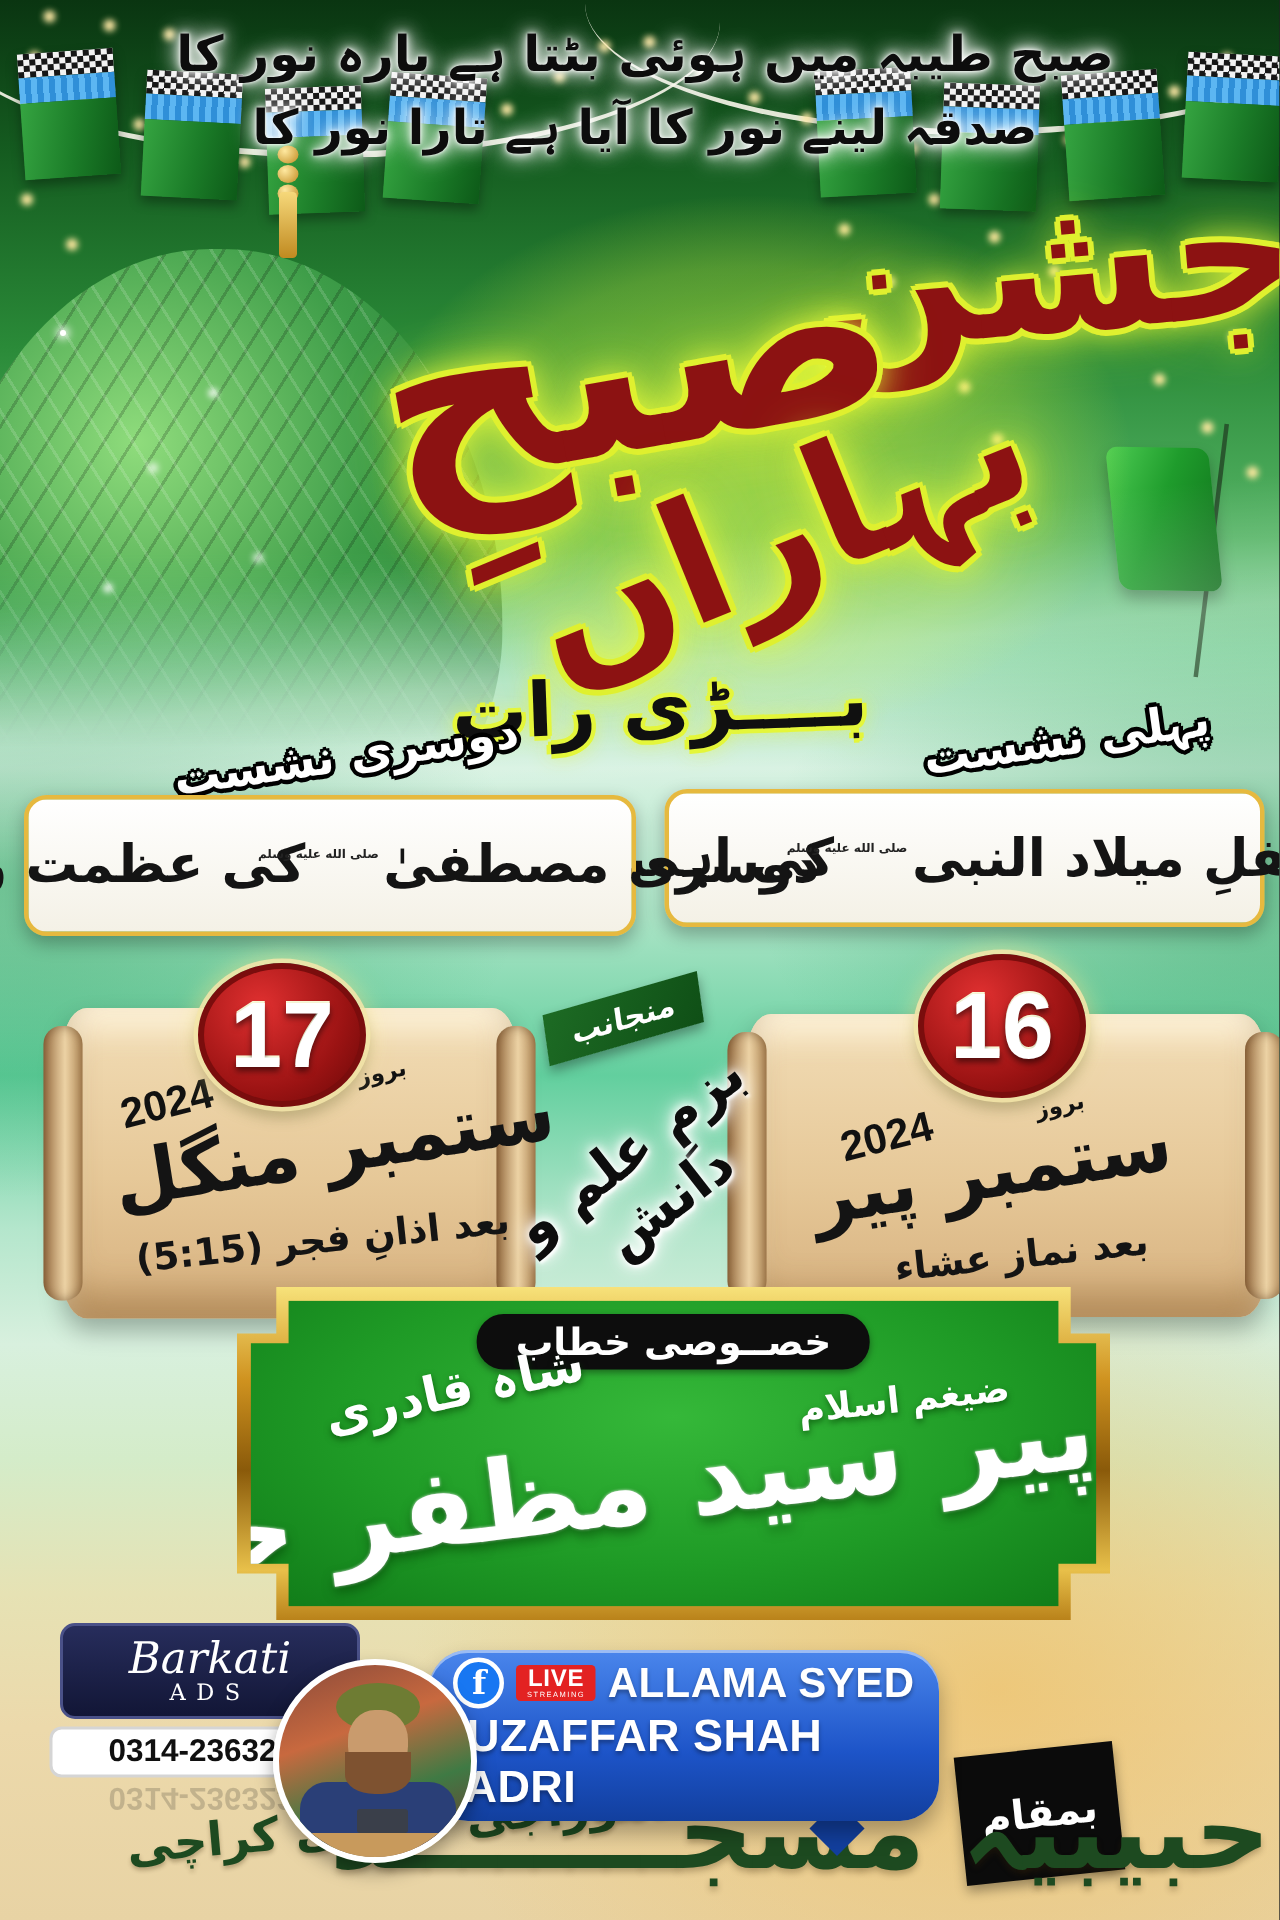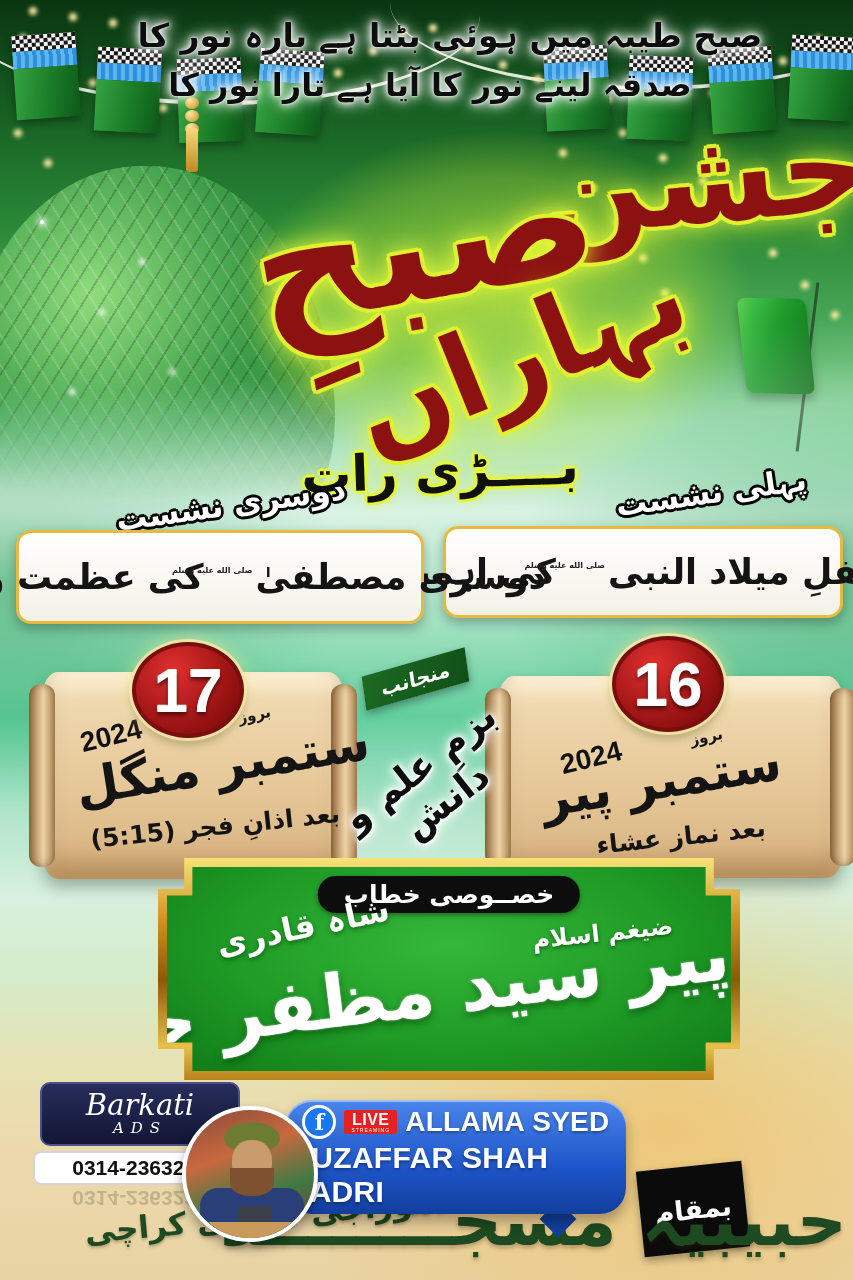--- a/index.html
+++ b/index.html
@@ -70,7 +70,7 @@
   
   .verse{left:110px;width:640px;text-align:center;color:#0d0d0d;font-weight:bold;font-size:33px;
     text-shadow:0 0 6px #fff,0 0 12px #fff,0 0 18px #fff, 0 0 2px #fff;}
-  .verse.v1{top:16px;margin-left:20px;}
+  .verse.v1{top:16px;}
   .verse.v2{top:66px;font-size:32px;}
 
   

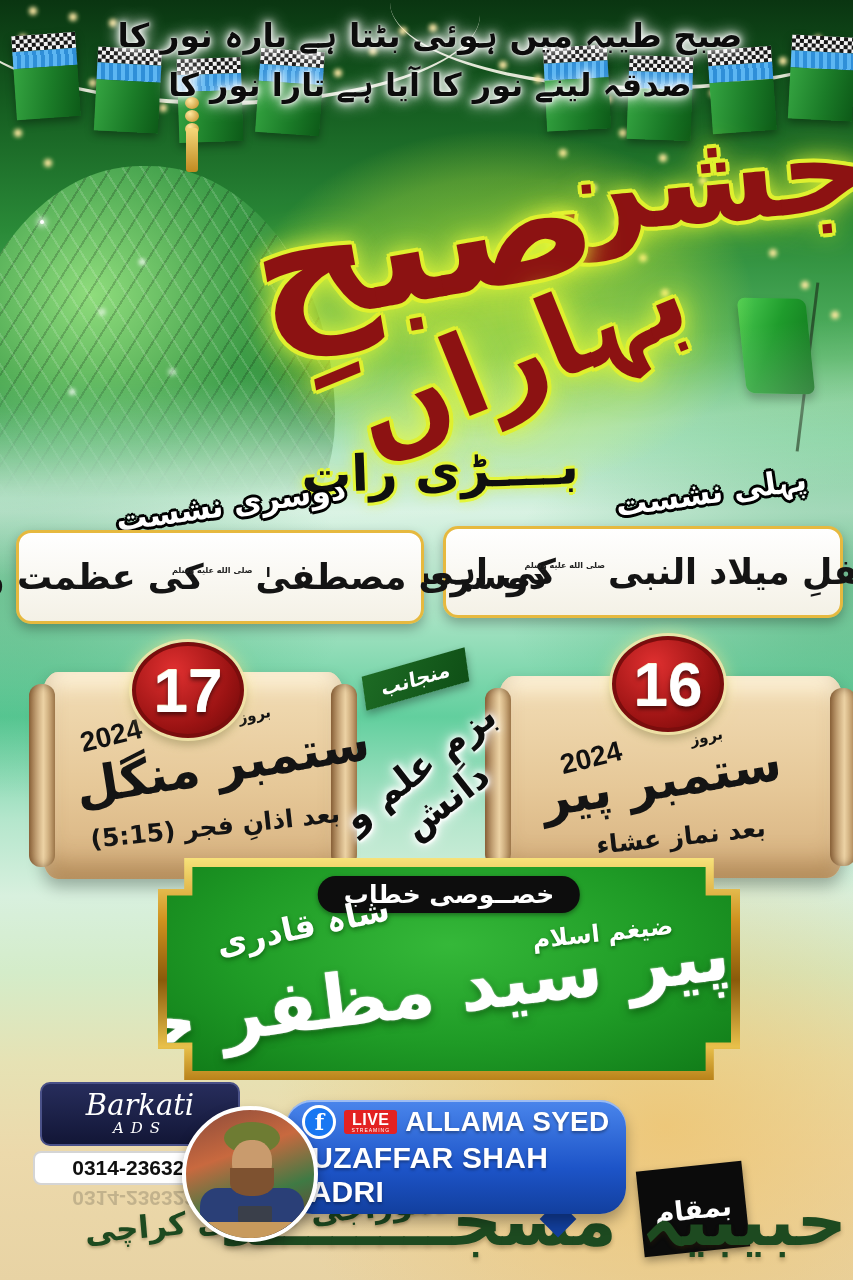--- a/index.html
+++ b/index.html
@@ -160,7 +160,7 @@
   .des-box{margin:4px auto 0;width:200px;height:64px;border-radius:10px;border:2px solid #4a5188;
     background:linear-gradient(180deg,#272d5c,#121636);color:#fff;display:flex;flex-direction:column;align-items:center;justify-content:center;}
   .des-brand{font-family:"DejaVu Serif",serif;font-style:italic;font-size:29px;line-height:1;}
-  .des-brand2{font-family:"DejaVu Serif",serif;font-style:italic;font-size:15px;letter-spacing:7px;line-height:1.1;}
+  .des-brand2{font-family:"DejaVu Serif",serif;font-size:15px;letter-spacing:7px;line-height:1.1;}
   .des-phone{margin:5px auto 0;width:215px;background:#fff;border:2px solid #d5d5d5;border-radius:8px;
     font-size:21px;font-weight:800;color:#101010;padding:3px 0;}
   .des-reflect{margin:1px auto 0;width:215px;font-size:21px;font-weight:800;color:#101010;opacity:.18;transform:scaleY(-1);}

